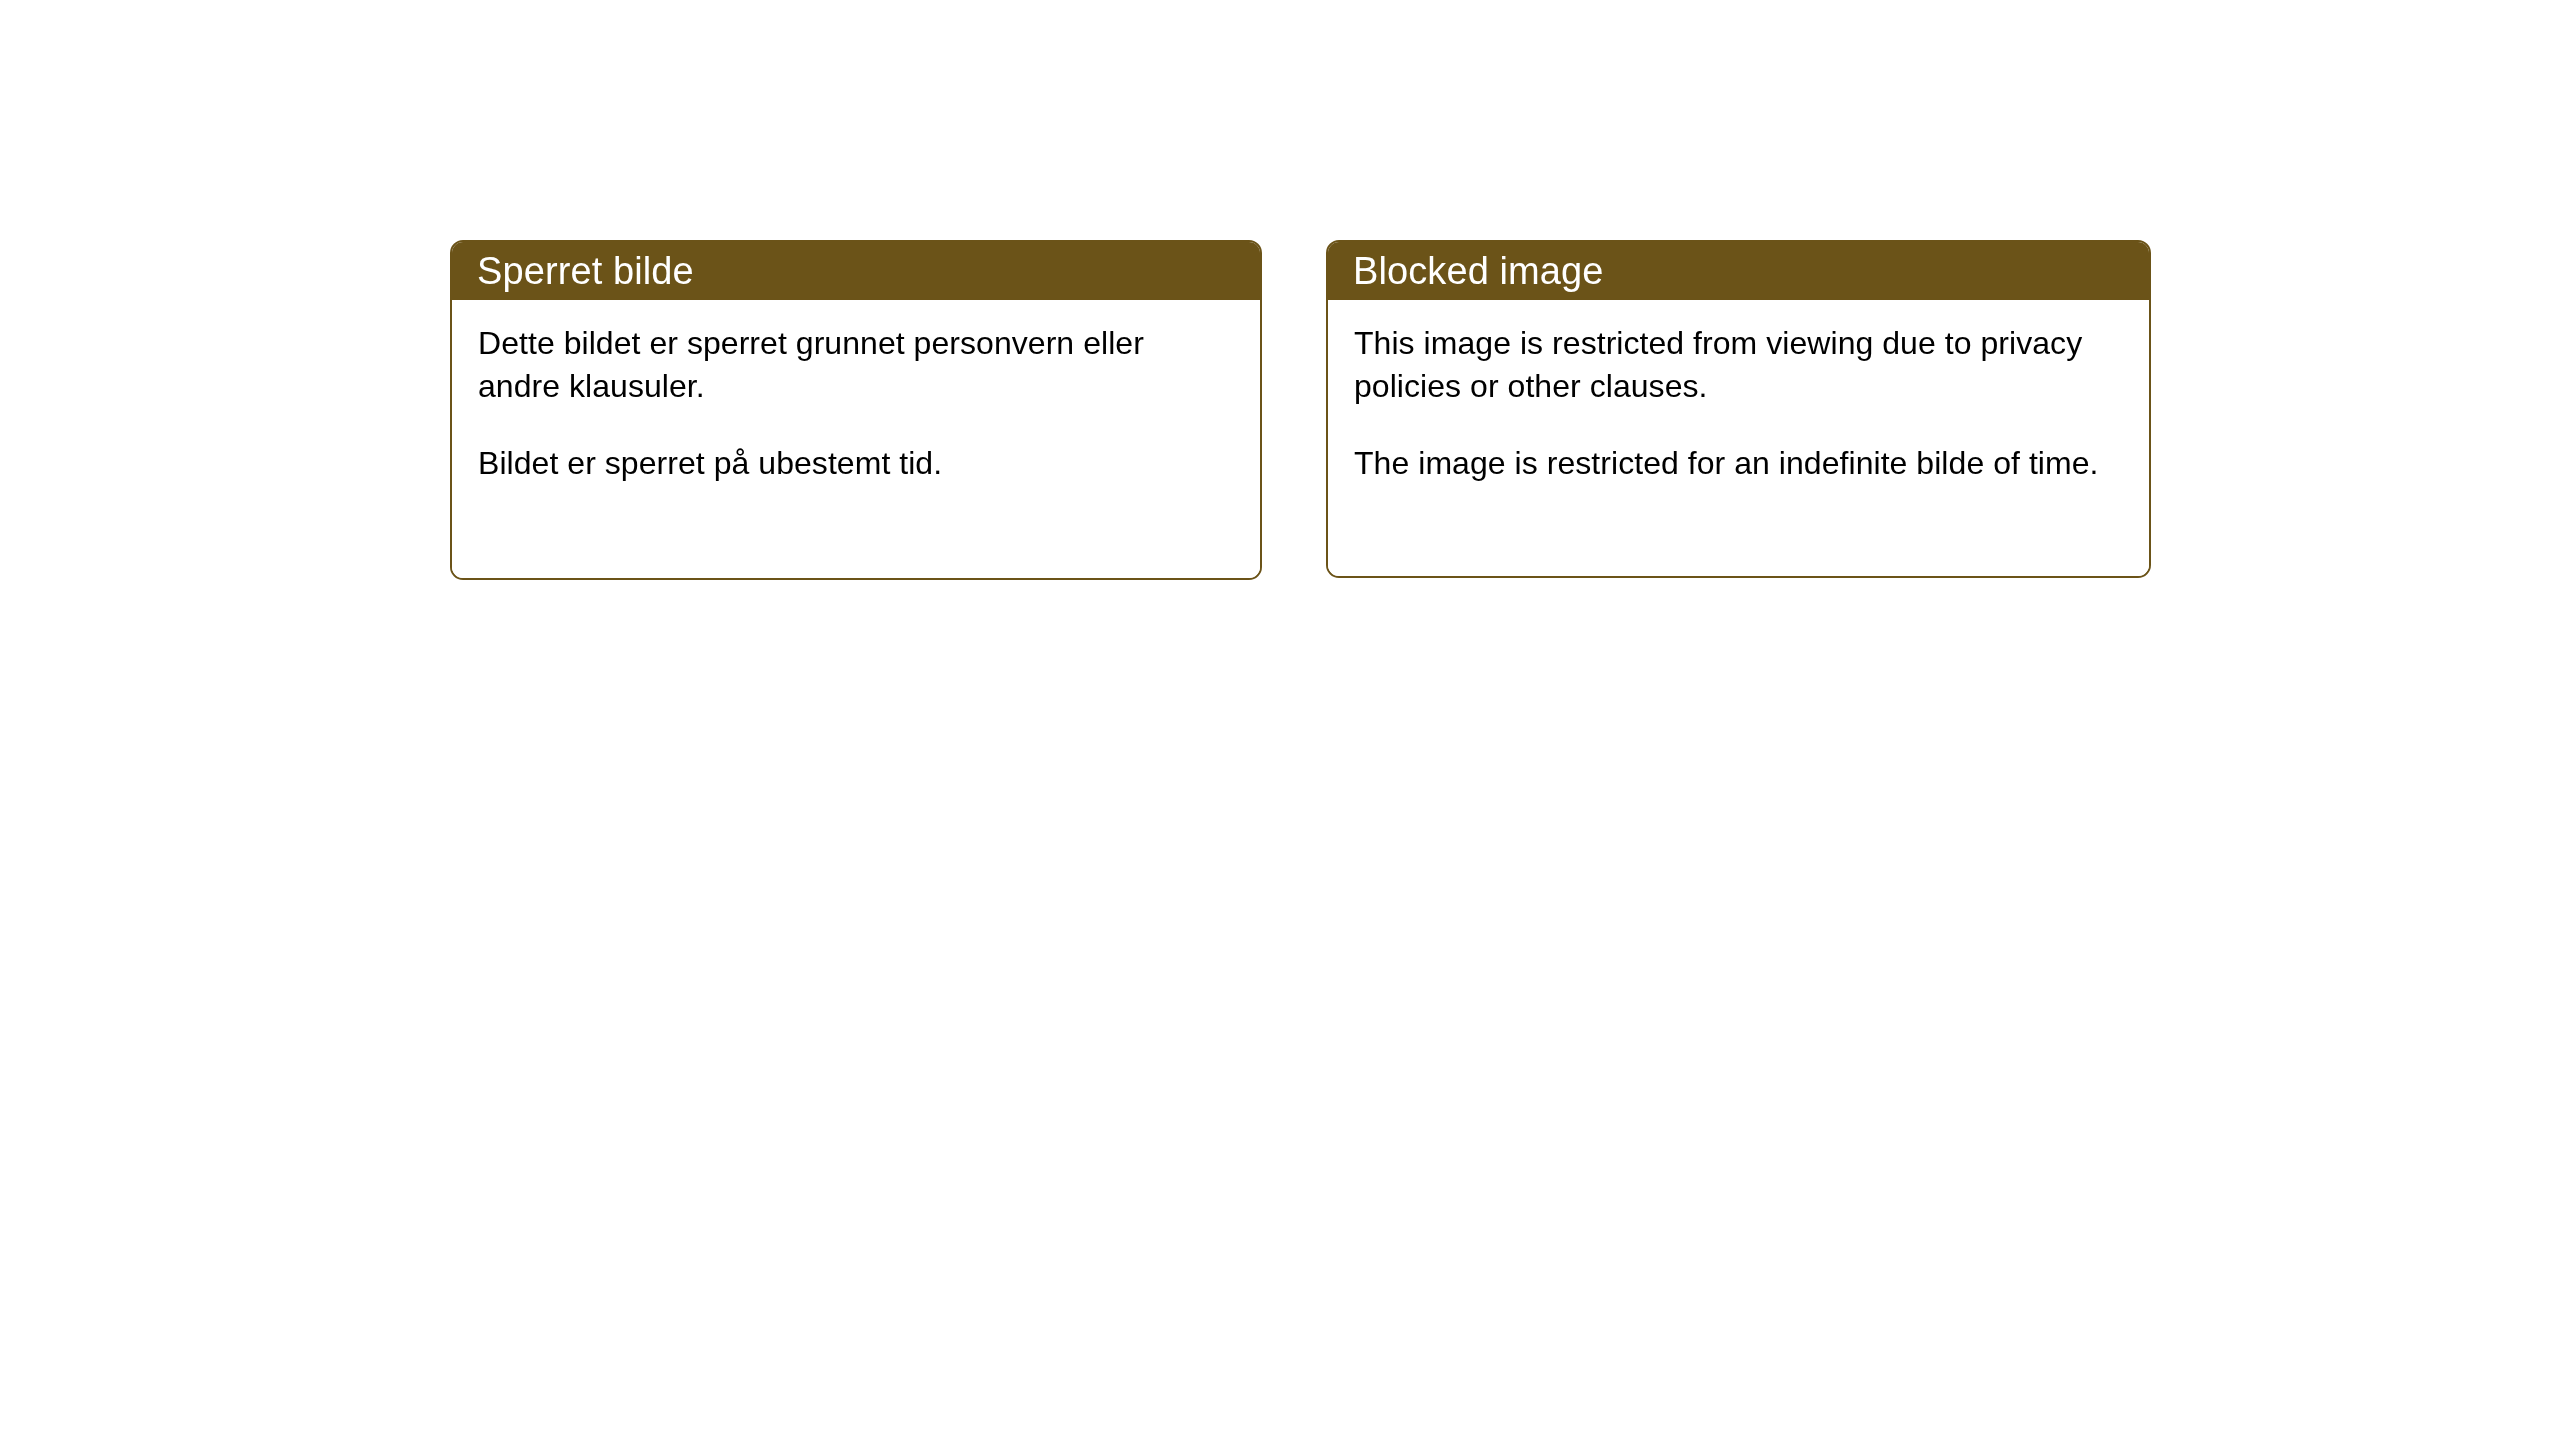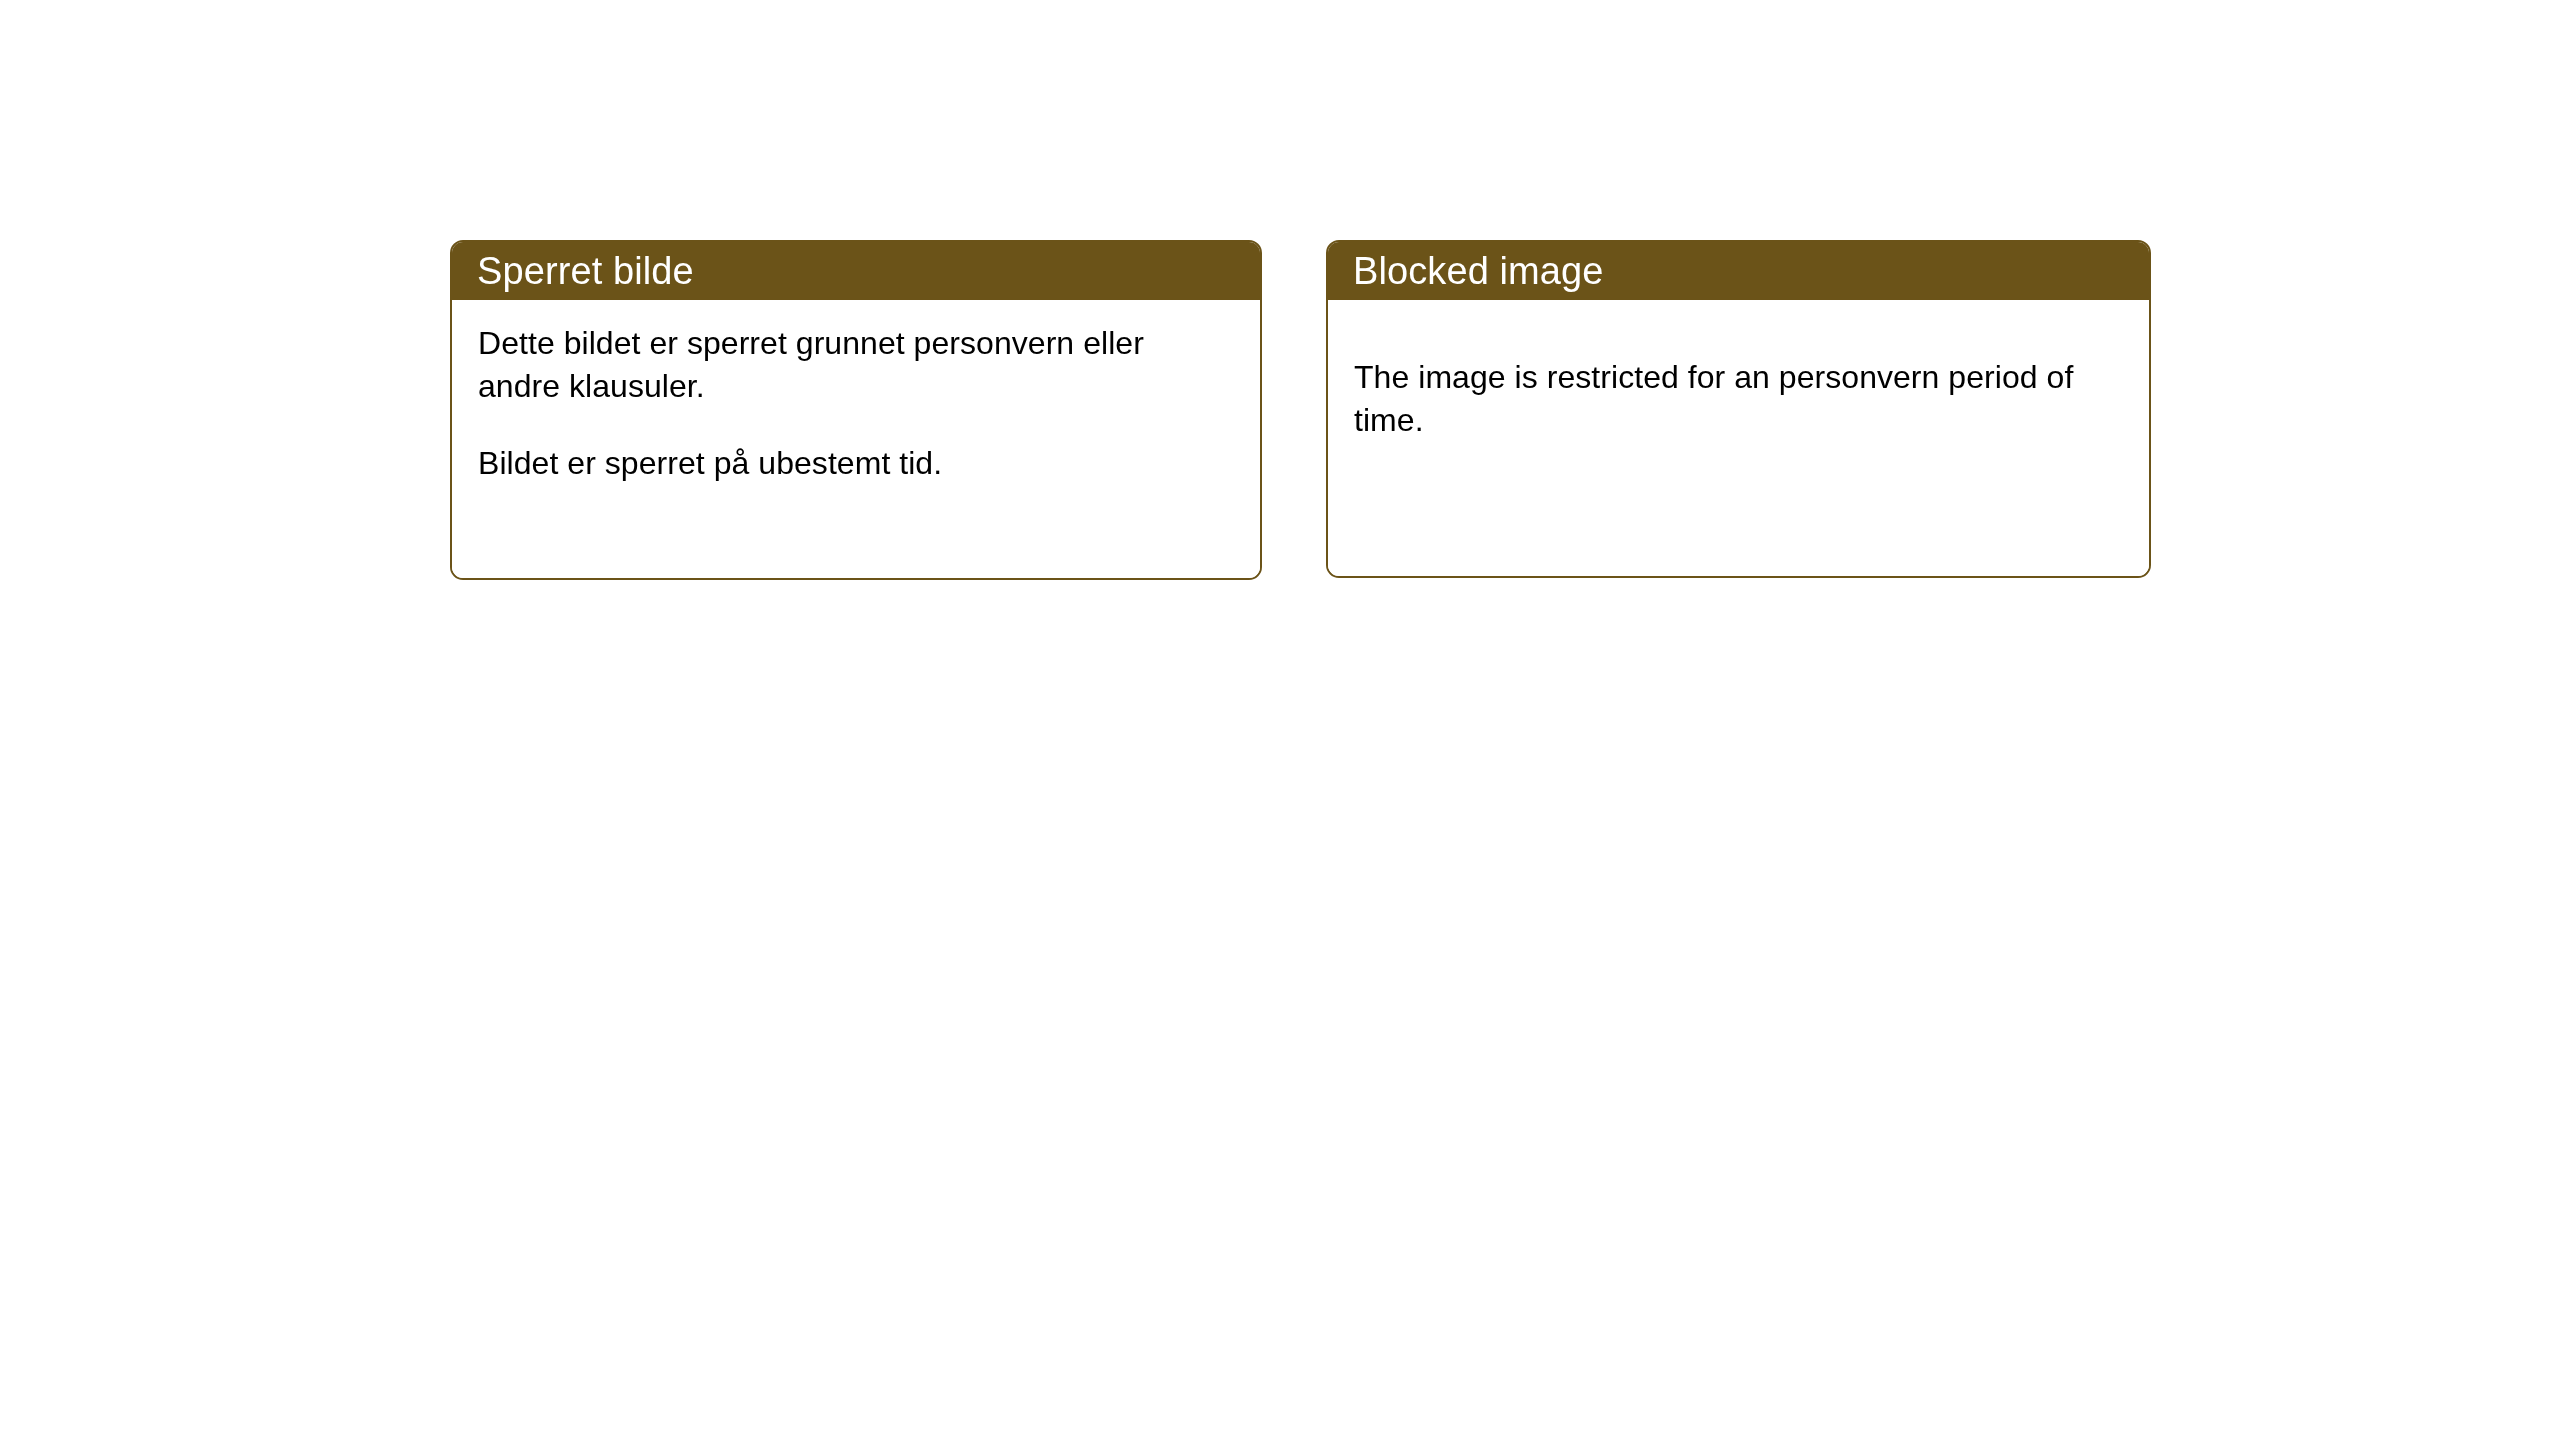--- a/index.html
+++ b/index.html
@@ -115,6 +115,7 @@
         <span class="card-title">Blocked image</span>
       </div>
       <div class="card-body">
+        <p class="body-paragraph">This image is restricted from viewing due to privacy policies or other clauses.</p>
         <p class="body-paragraph spaced">The image is restricted for an personvern period of time.</p>
       </div>
     </div>

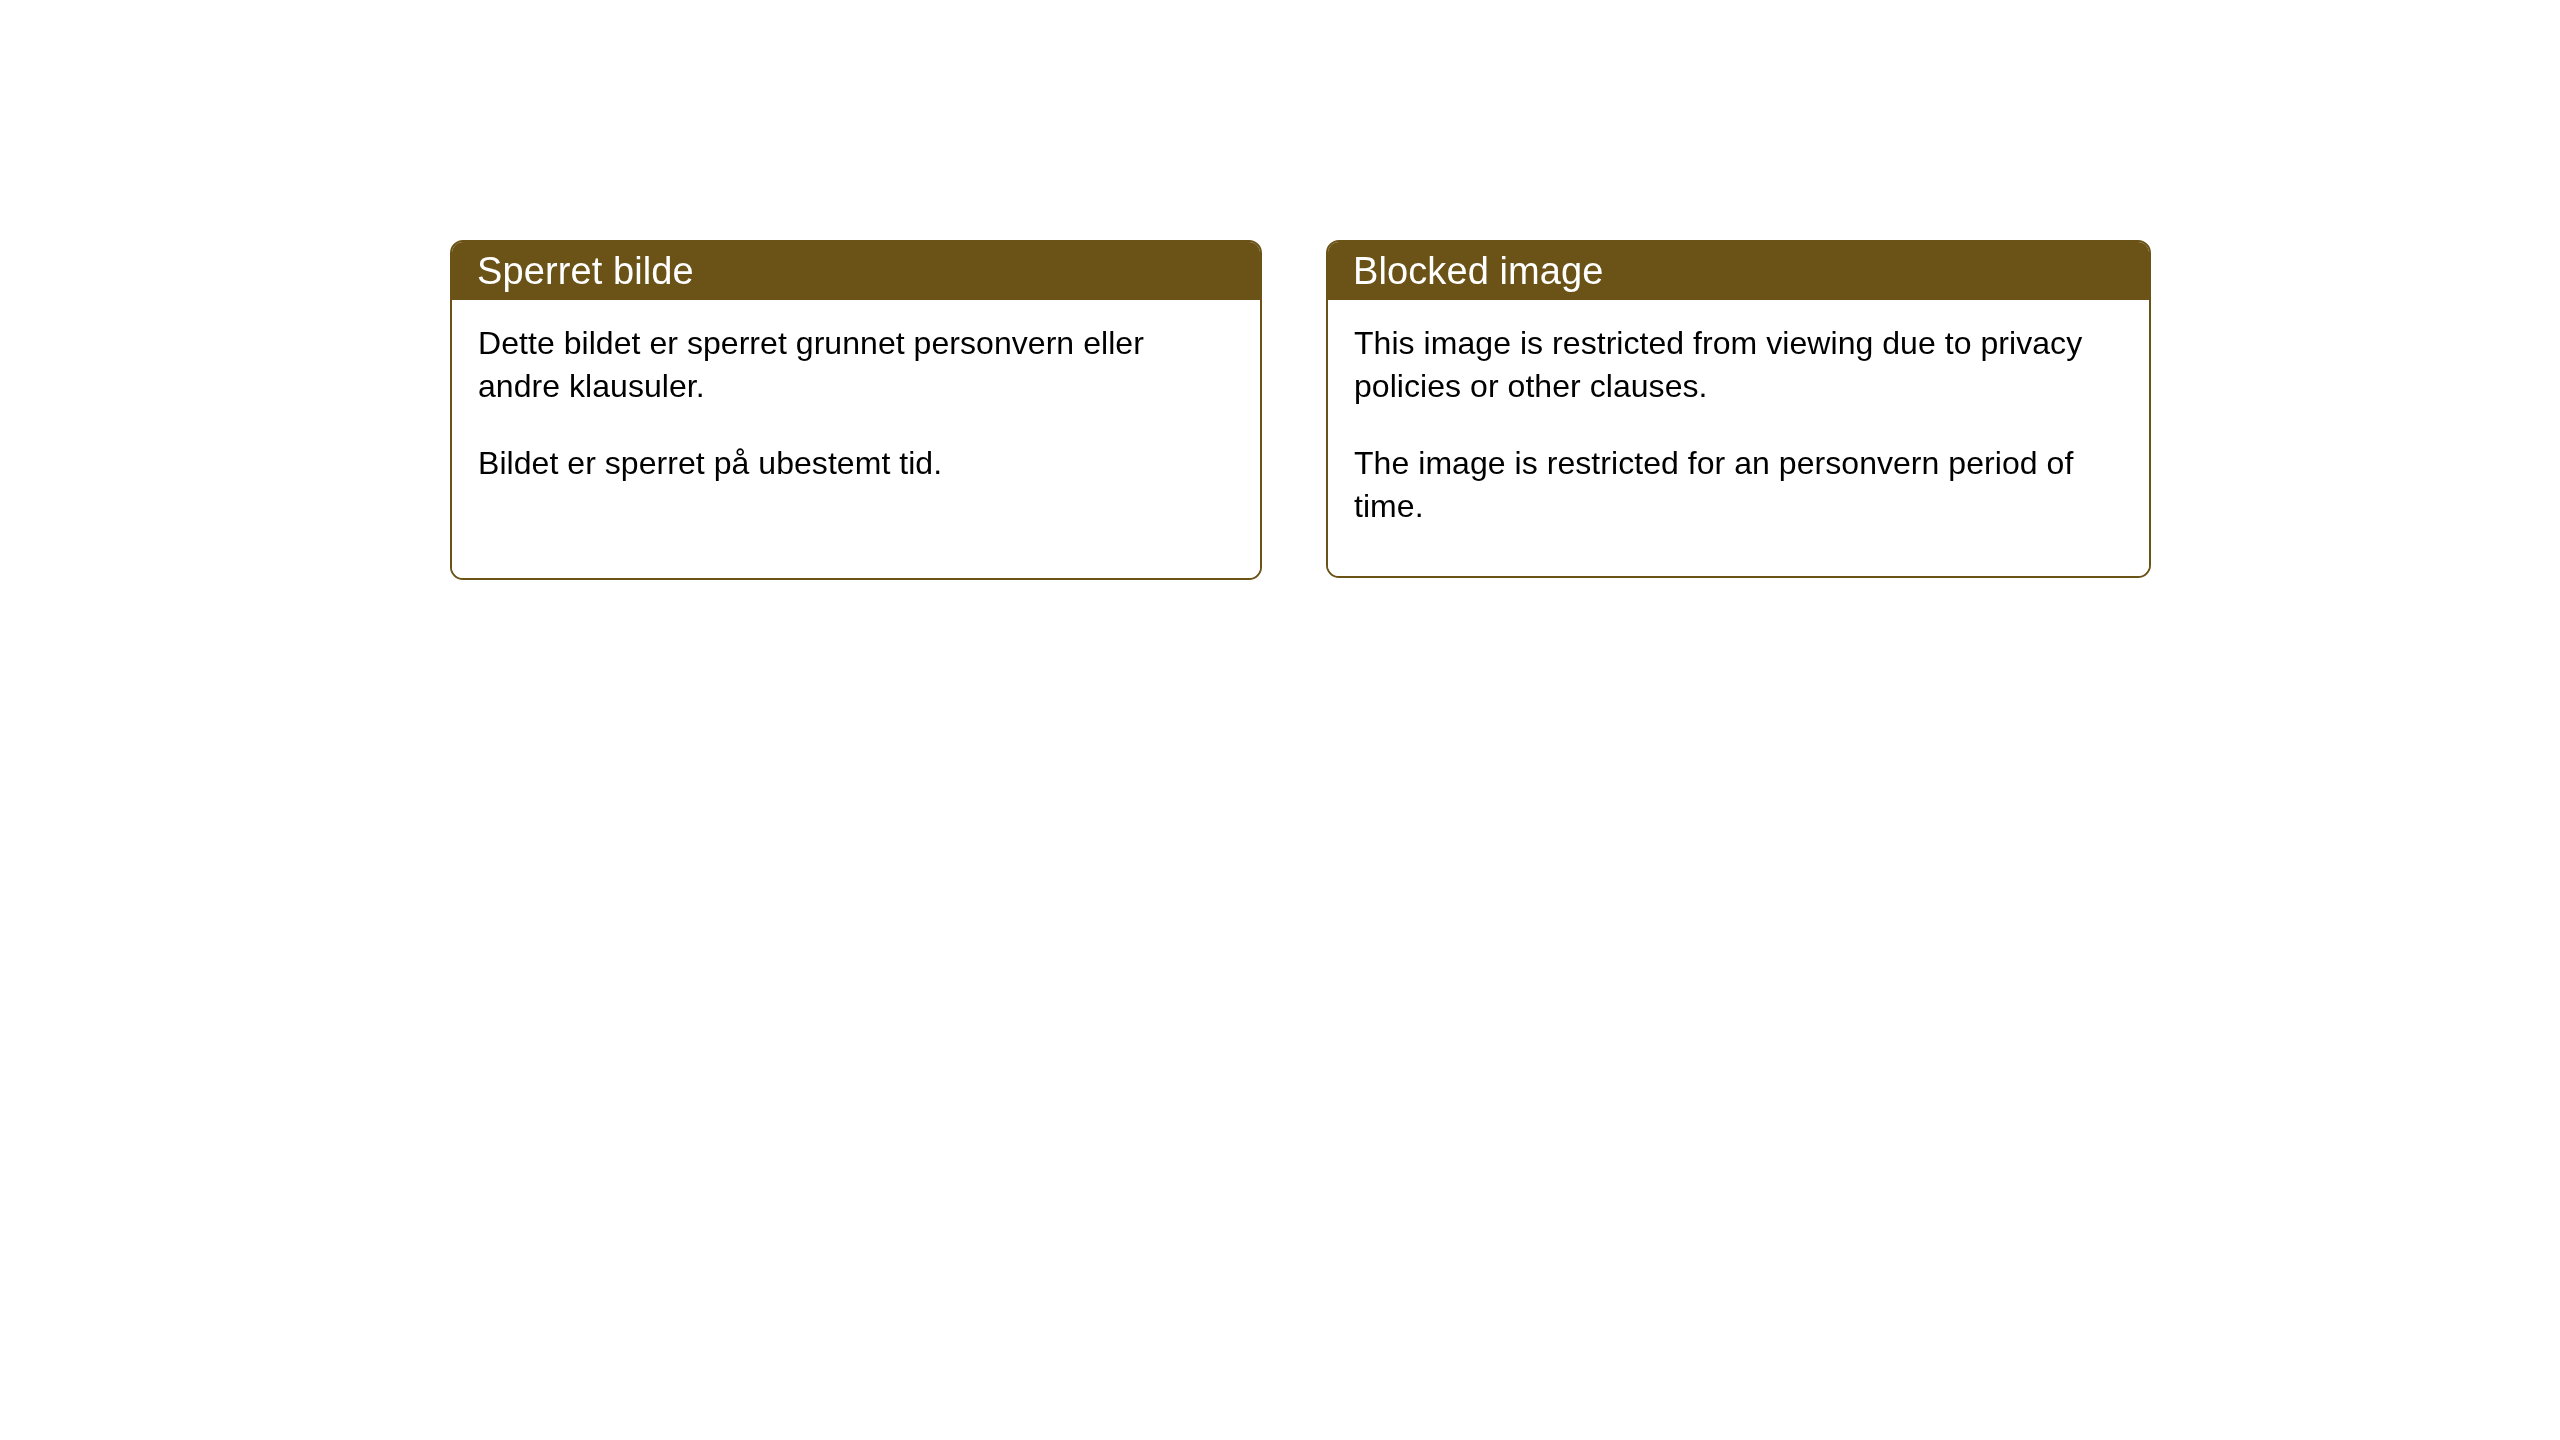--- a/index.html
+++ b/index.html
@@ -116,7 +116,7 @@
       </div>
       <div class="card-body">
         <p class="body-paragraph">This image is restricted from viewing due to privacy policies or other clauses.</p>
-        <p class="body-paragraph spaced">The image is restricted for an personvern period of time.</p>
+        <p class="body-paragraph spaced">The image is restricted for an indefinite bilde of time.</p>
       </div>
     </div>
 

